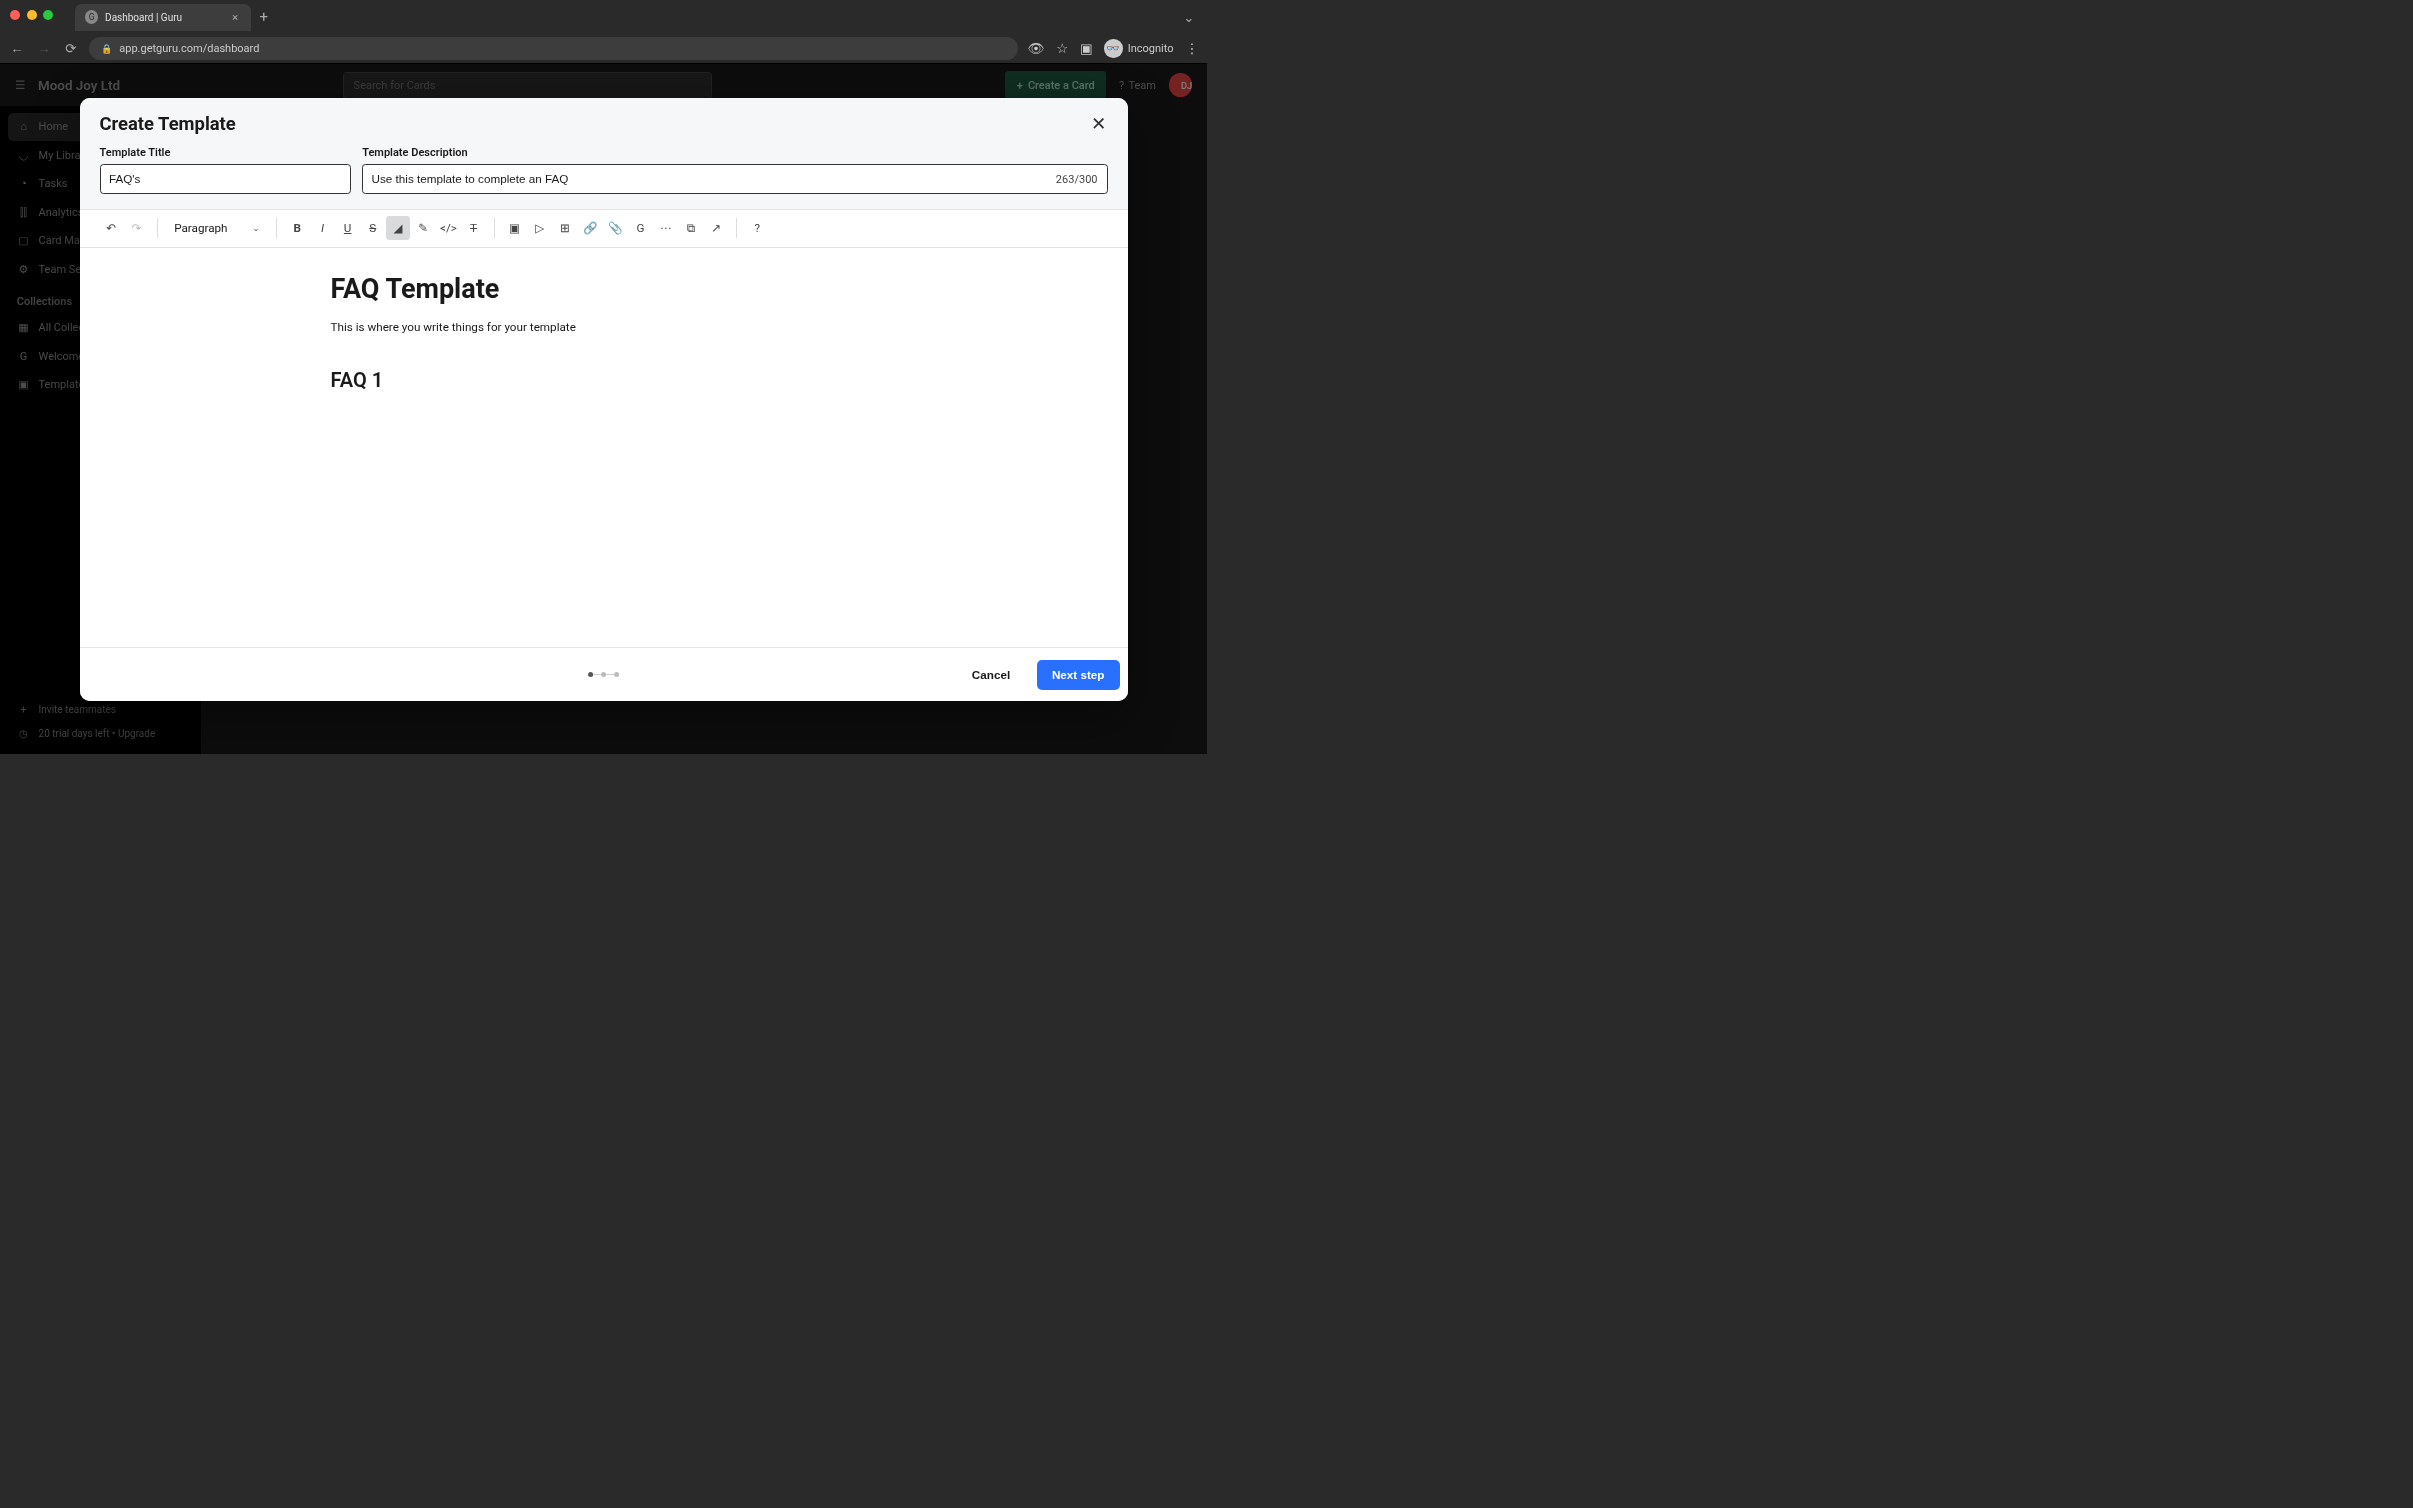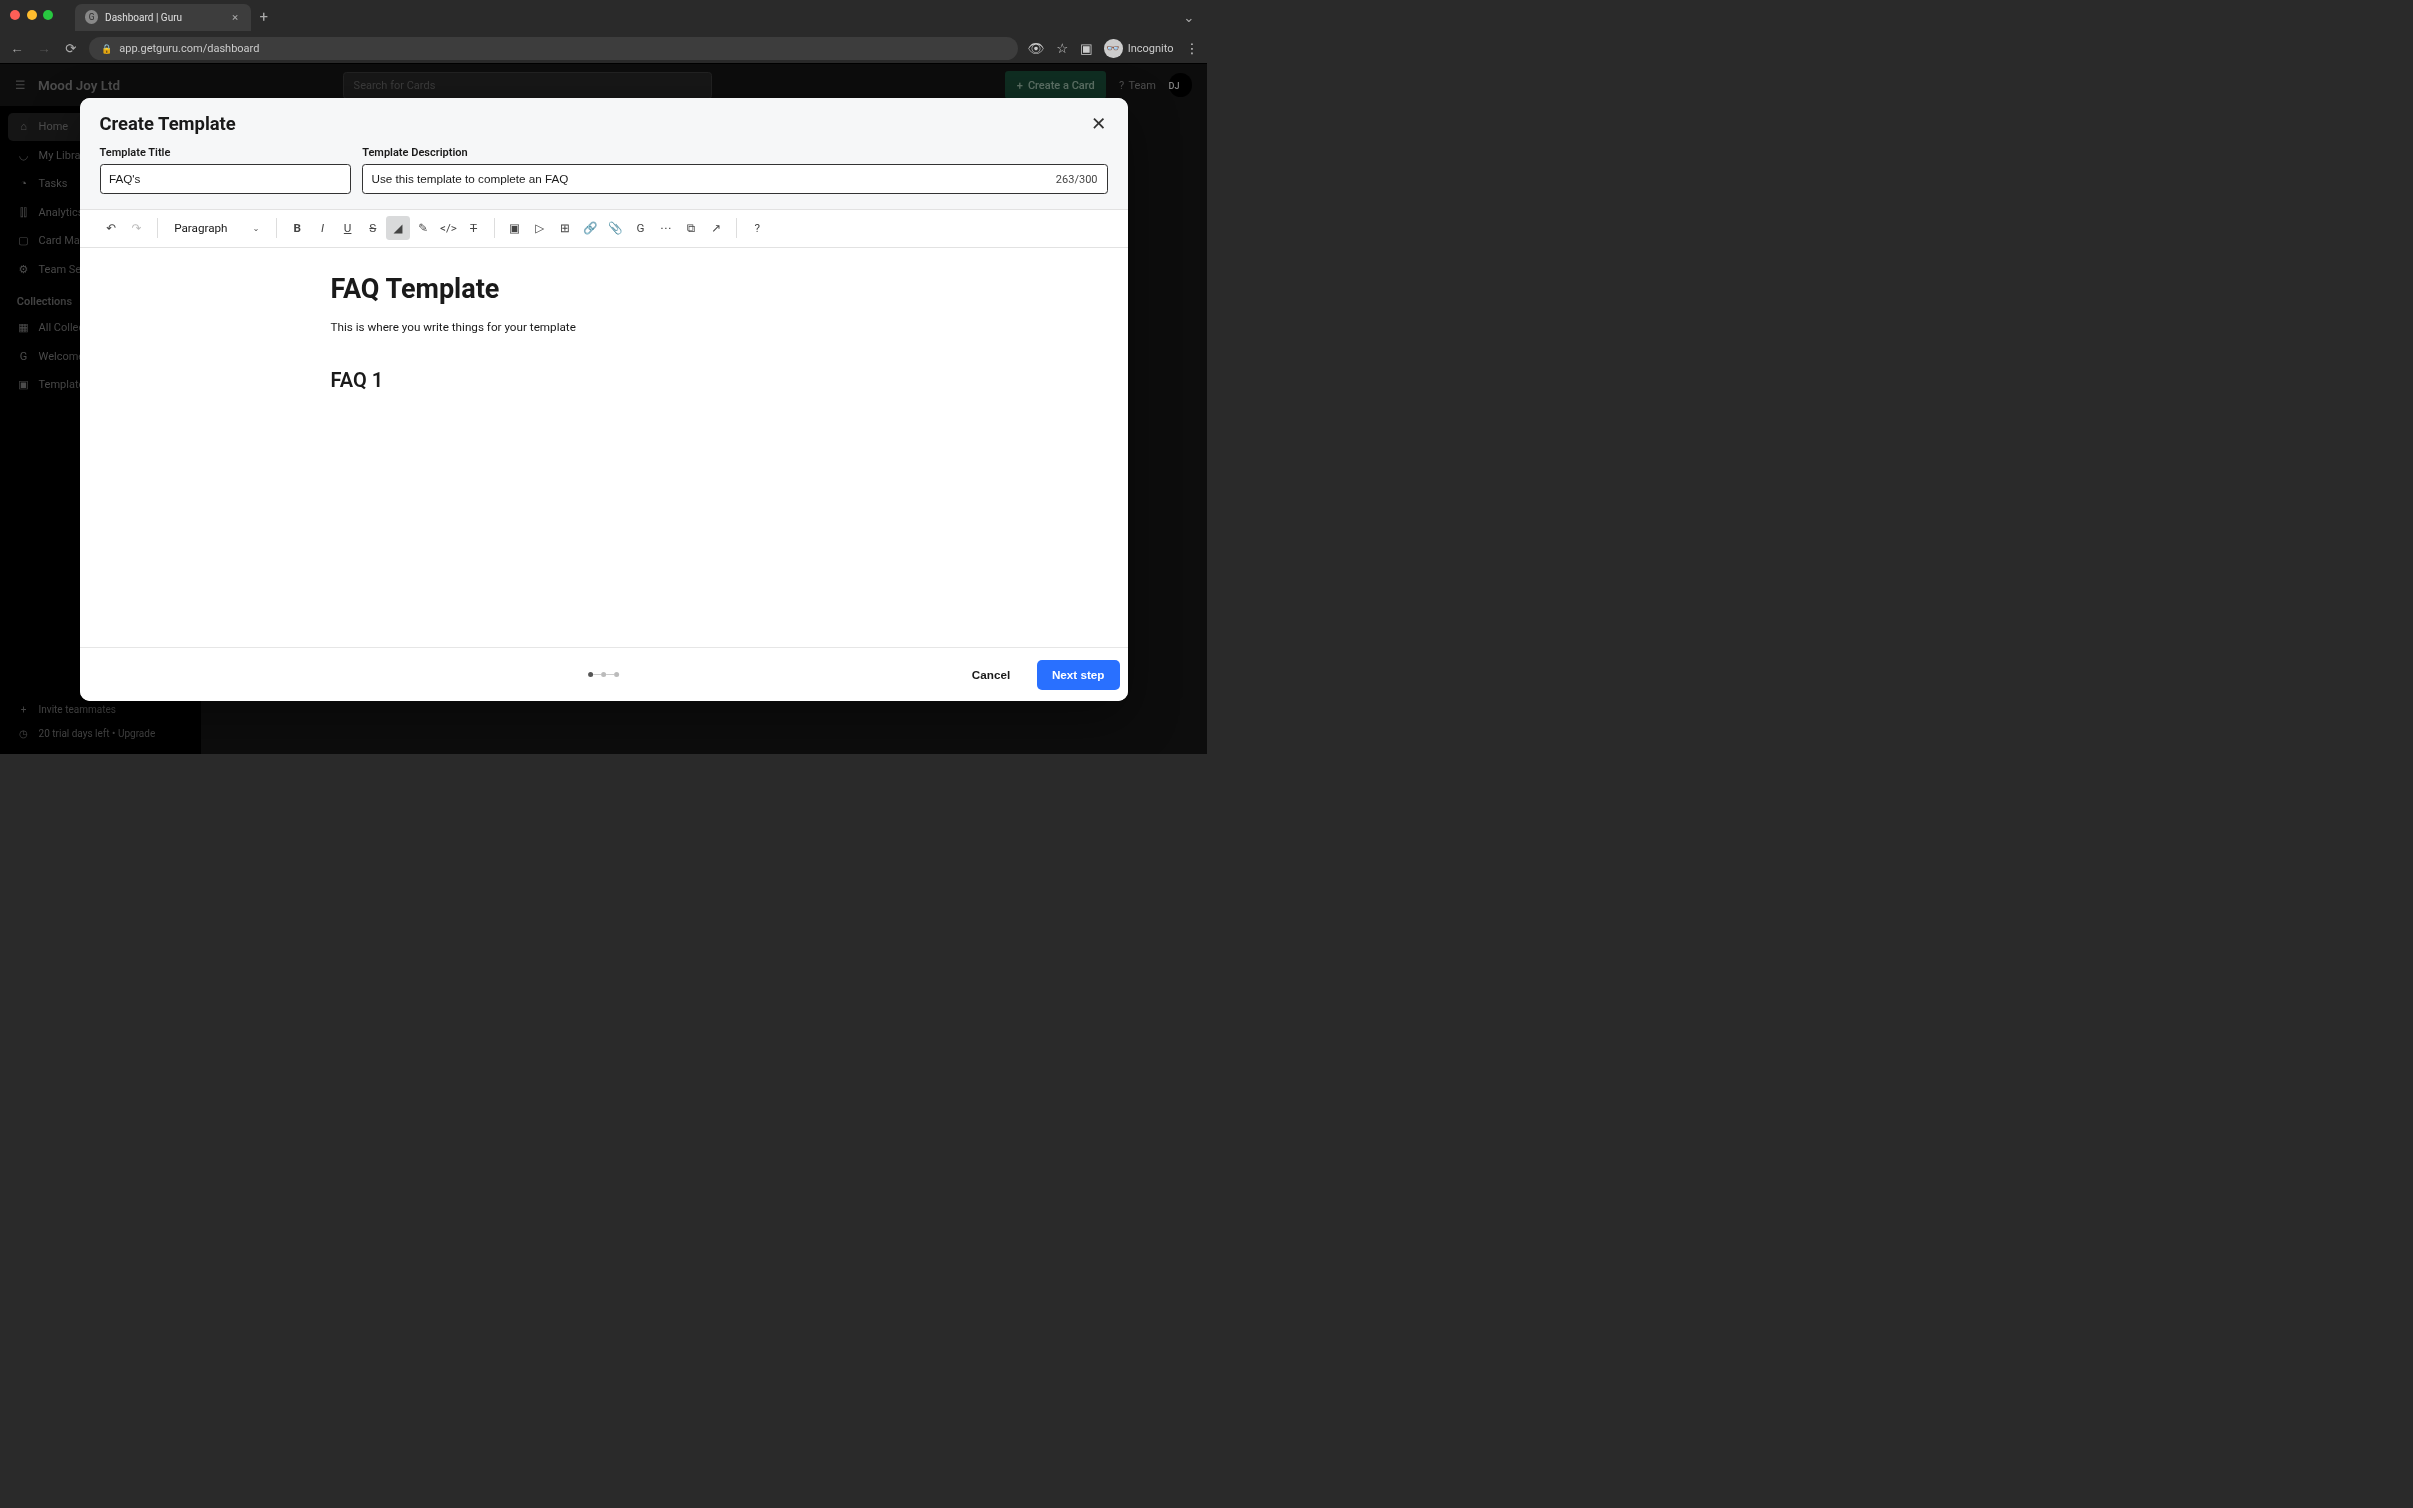--- a/index.html
+++ b/index.html
@@ -66,8 +66,8 @@
       padding: 0 11.7px; border-radius: 3.4px; display: flex; align-items: center; gap: 5px; font-size: 11px;
       font-weight: 500; }
     .help-link { display: flex; align-items: center; gap: 4.2px; color: #999; font-size: 11px; }
-    .avatar { width: 23.5px; height: 23.5px; background: #000000; border-radius: 50%;
-      display: flex; align-items: center; justify-content: flex-start; color: #fff; font-size: 9.2px; font-weight: 500; }
+    .avatar { width: 23.5px; height: 23.5px; background: #ef4444; border-radius: 50%;
+      display: flex; align-items: center; justify-content: flex-end; color: #fff; font-size: 9.2px; font-weight: 500; }
 
     
     .sidebar {

